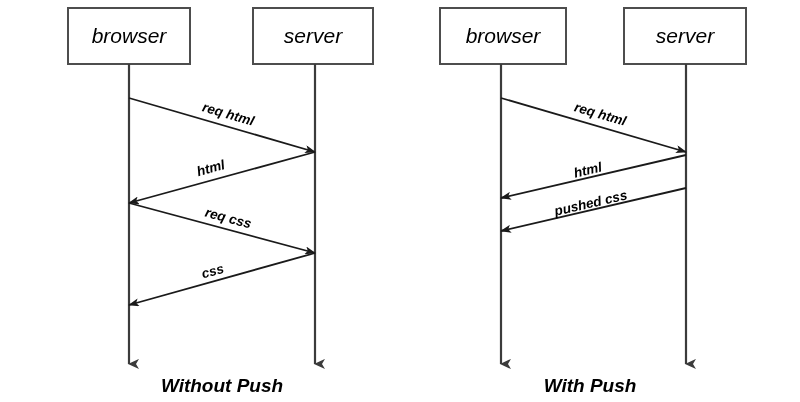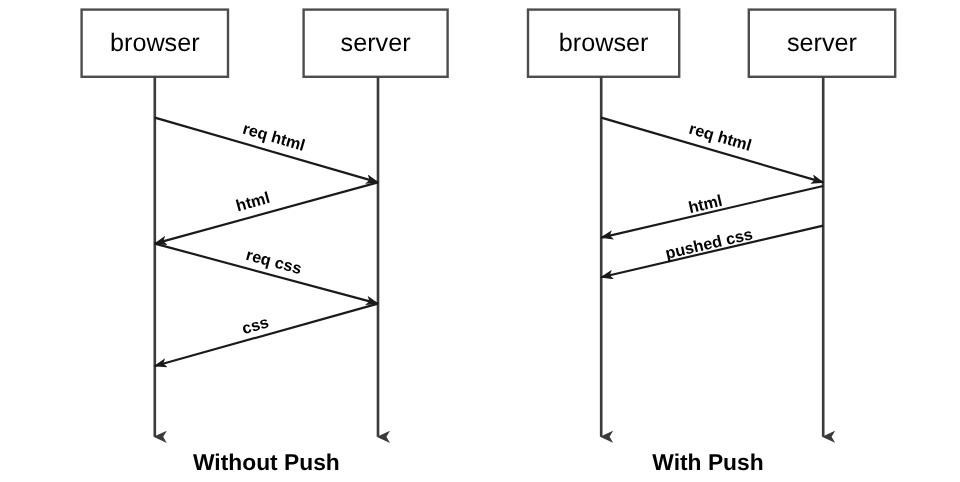--- a/index.html
+++ b/index.html
@@ -19,6 +19,7 @@
     position: relative;
     width: 648px;
     height: 402px;
+    font-style: italic;
   }
   svg#sequence-svg {
     position: absolute;

